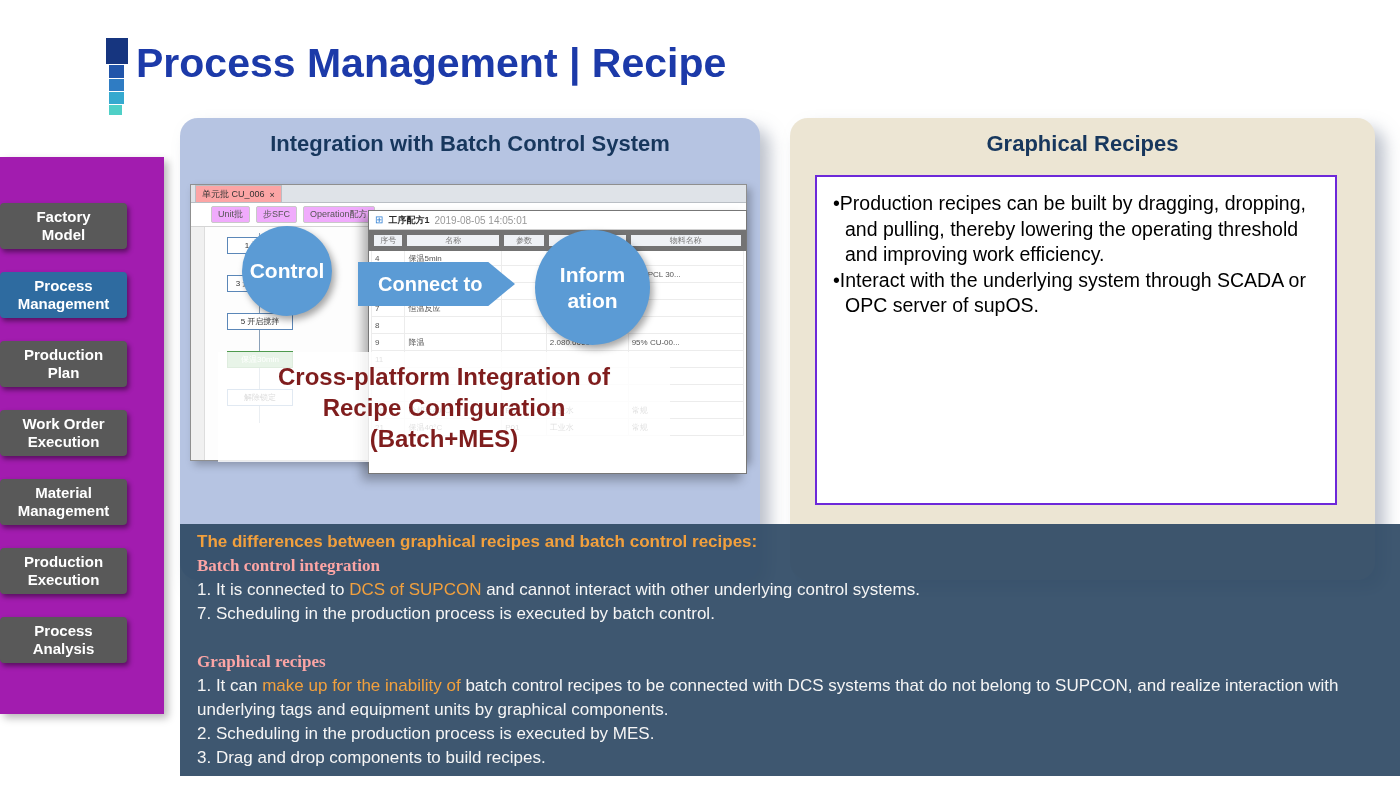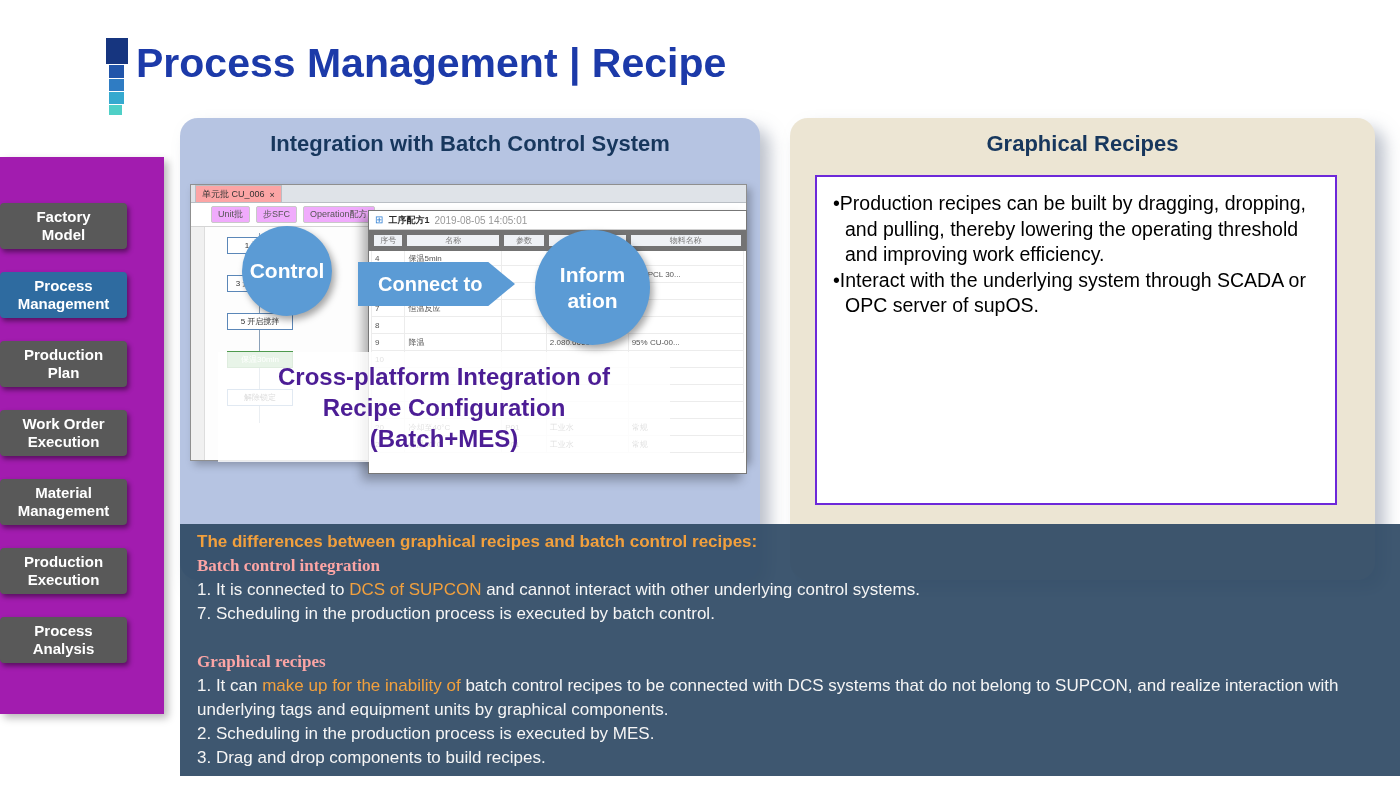--- a/index.html
+++ b/index.html
@@ -197,13 +197,6 @@
               <td>95% CU-00...</td>
             </tr>
             <tr>
-              <td>10</td>
-              <td></td>
-              <td></td>
-              <td></td>
-              <td></td>
-            </tr>
-            <tr>
               <td>11</td>
               <td></td>
               <td></td>

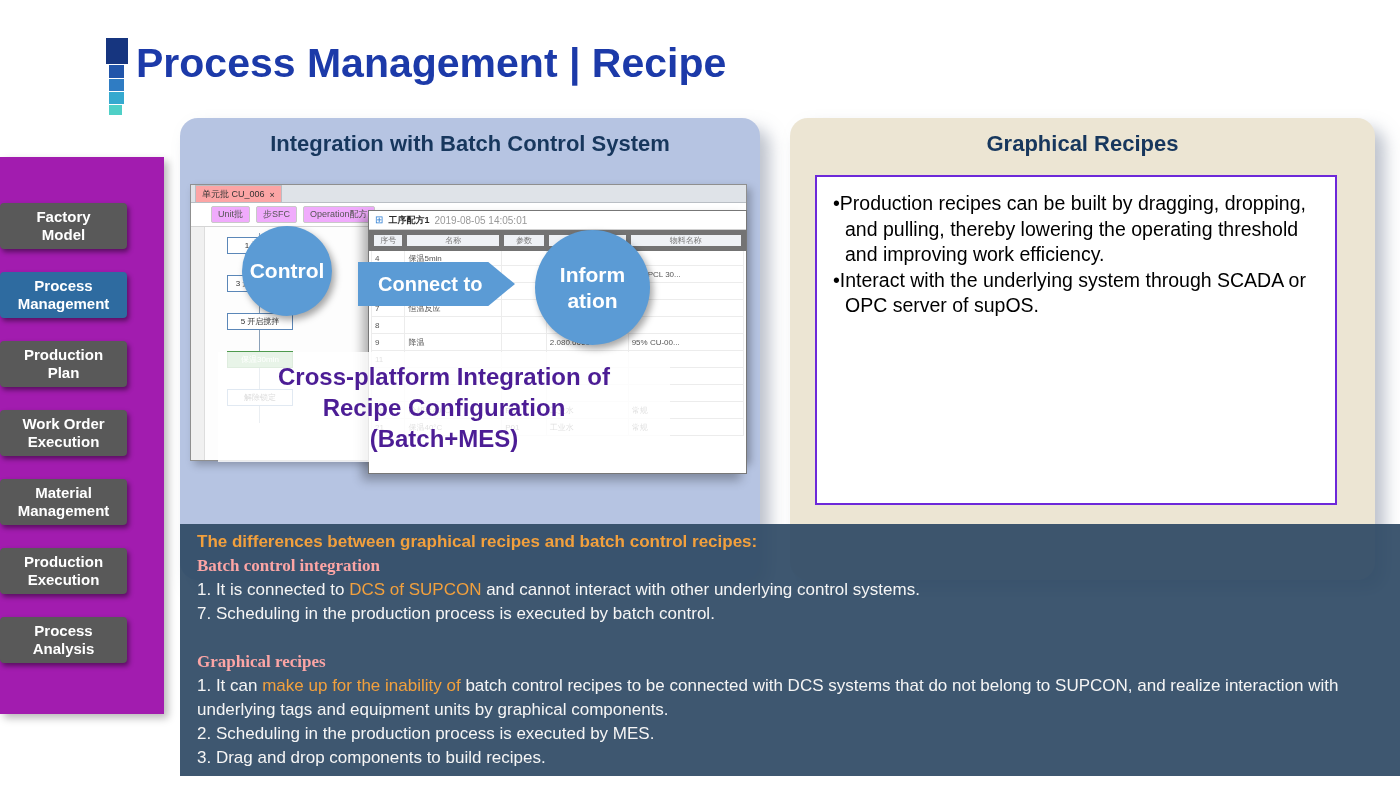--- a/index.html
+++ b/index.html
@@ -71,7 +71,7 @@
                    padding-left:20px; z-index:4; }
   .caption { position:absolute; left:38px; top:234px; width:452px; height:110px; background:rgba(255,255,255,.82);
              display:flex; flex-direction:column; align-items:center; justify-content:center;
-             font-size:24px; font-weight:bold; color:#4c1d95; line-height:31px; z-index:3; }
+             font-size:24px; font-weight:bold; color:#7f1d1d; line-height:31px; z-index:3; }
 
   
   .bullet-box { position:absolute; left:25px; top:57px; width:522px; height:330px; background:#fff;

